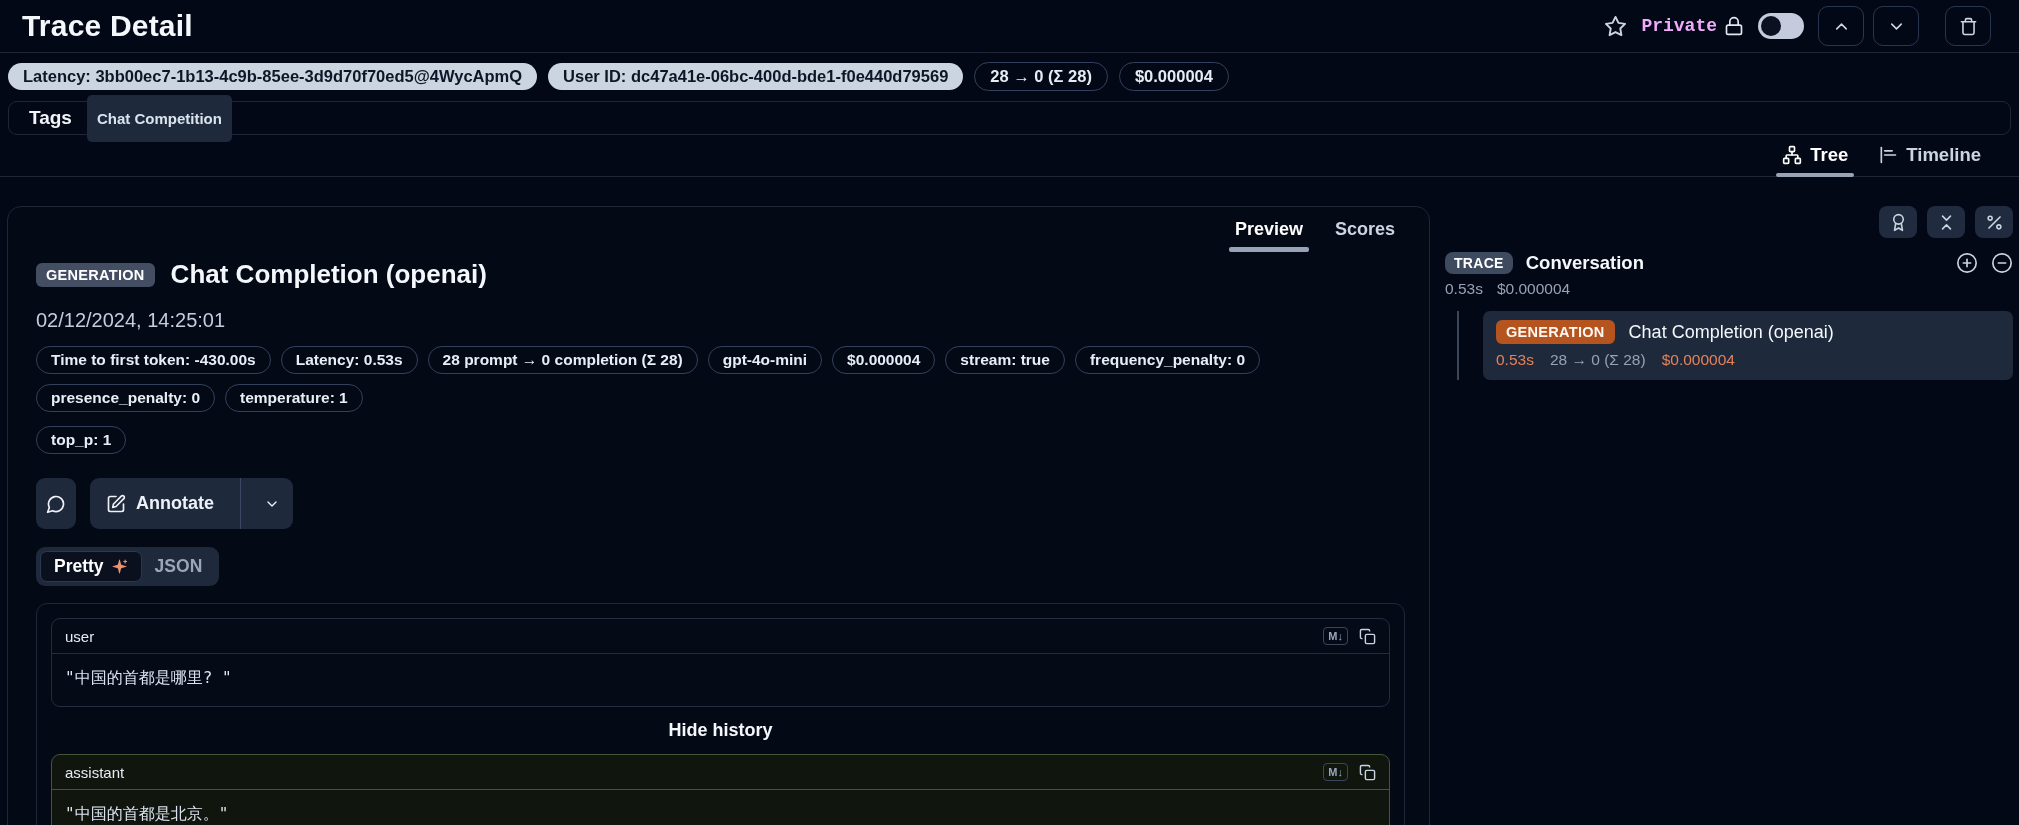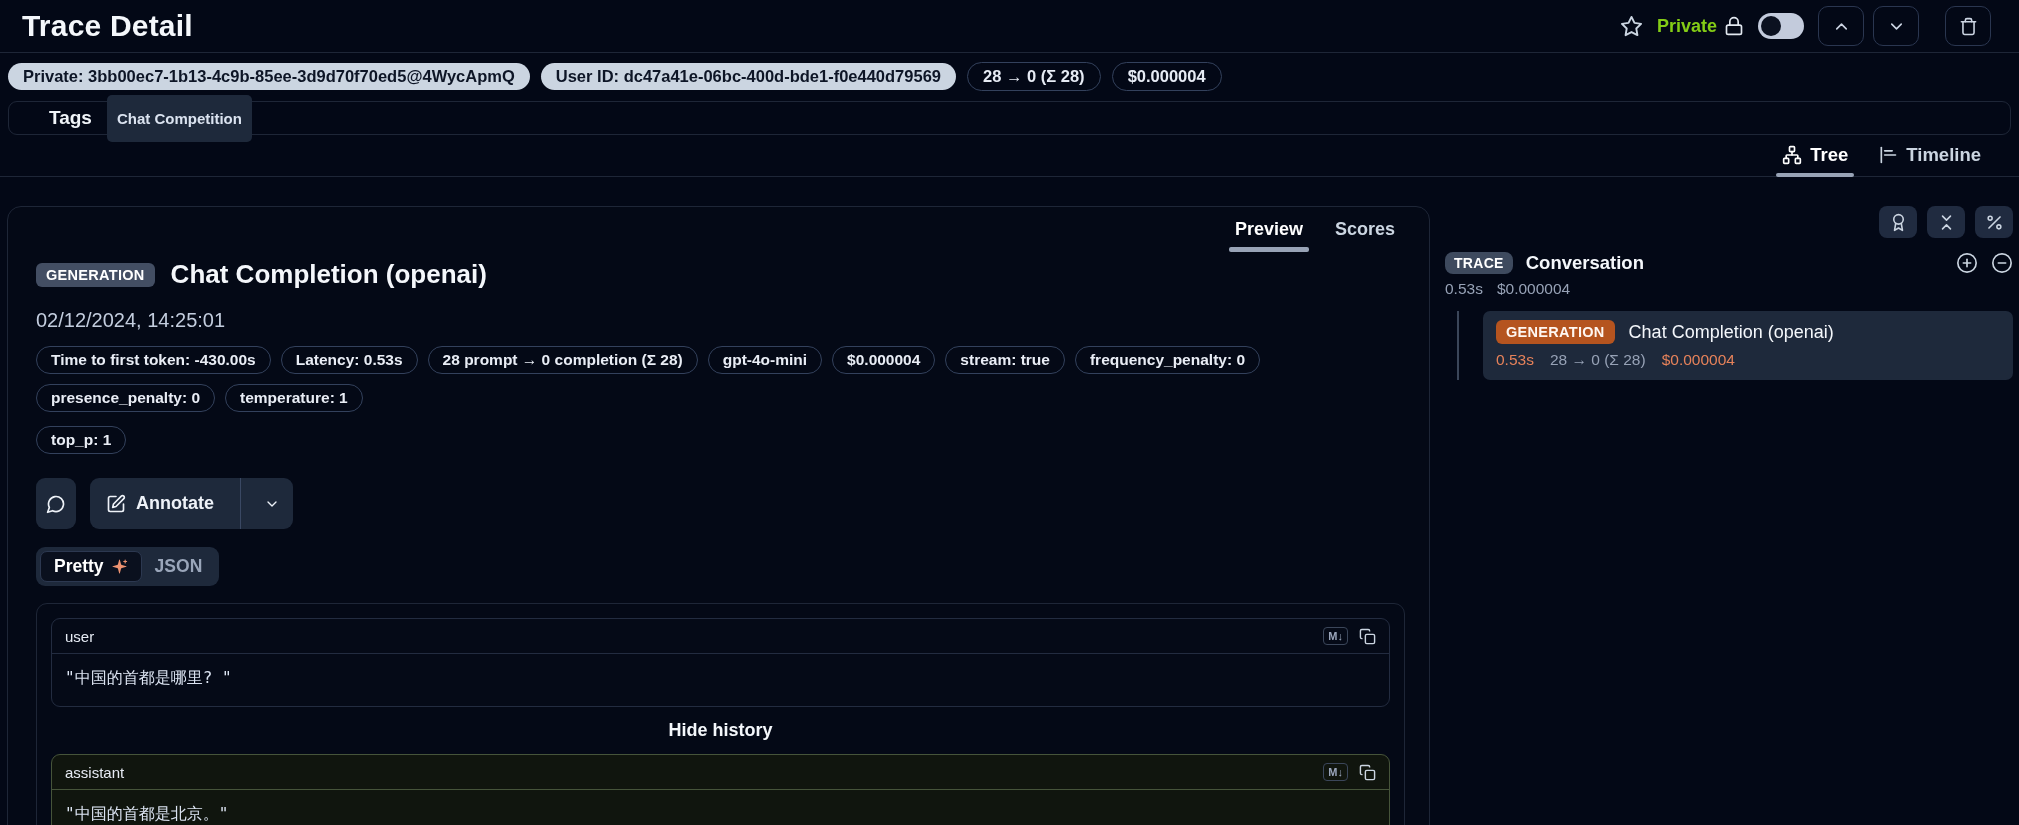--- a/index.html
+++ b/index.html
@@ -18,7 +18,7 @@
   .topbar .spacer { flex:1; }
   .top-controls { display:flex; align-items:center; gap:14px; }
   .icon-plain { color:#cbd5e1; cursor:pointer; }
-  .private-wrap { display:flex; align-items:center; gap:7px; color:#84cc16; font-size:18px; font-weight:bold; }
+  .private-wrap { display:flex; align-items:center; gap:7px; color:#f0abfc; font-size:18px; font-weight:bold;font-family:Liberation Mono, monospace; }
   .toggle { width:46px; height:26px; background:#c3cbdc; border-radius:13px; position:relative; cursor:pointer; }
   .toggle .knob { position:absolute; top:3px; left:3px; width:20px; height:20px; border-radius:50%; background:#0b1120; }
   .btn-outline { width:46px; height:40px; border:1px solid #2a3650; border-radius:10px;

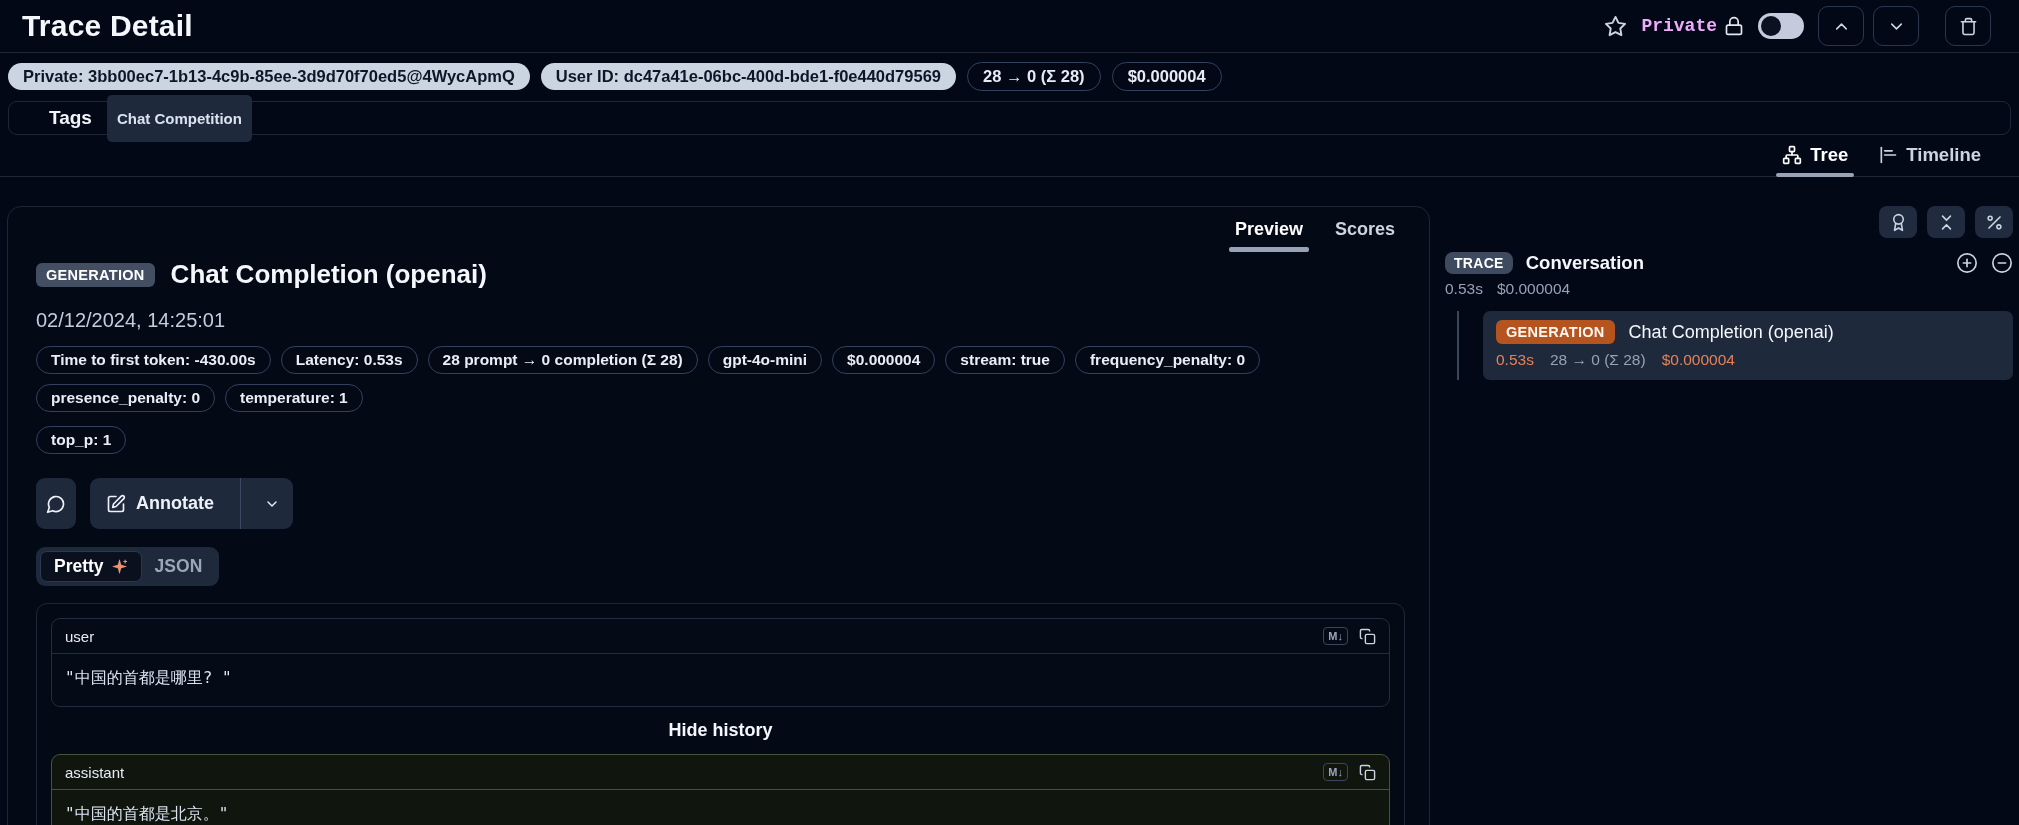--- a/index.html
+++ b/index.html
@@ -172,7 +172,7 @@
 </div>
 
 <div class="meta-row">
-  <span class="pill light">Private: 3bb00ec7-1b13-4c9b-85ee-3d9d70f70ed5@4WycApmQ</span>
+  <span class="pill light">Latency: 3bb00ec7-1b13-4c9b-85ee-3d9d70f70ed5@4WycApmQ</span>
   <span class="pill light">User ID: dc47a41e-06bc-400d-bde1-f0e440d79569</span>
   <span class="pill outline">28 → 0 (Σ 28)</span>
   <span class="pill outline">$0.000004</span>

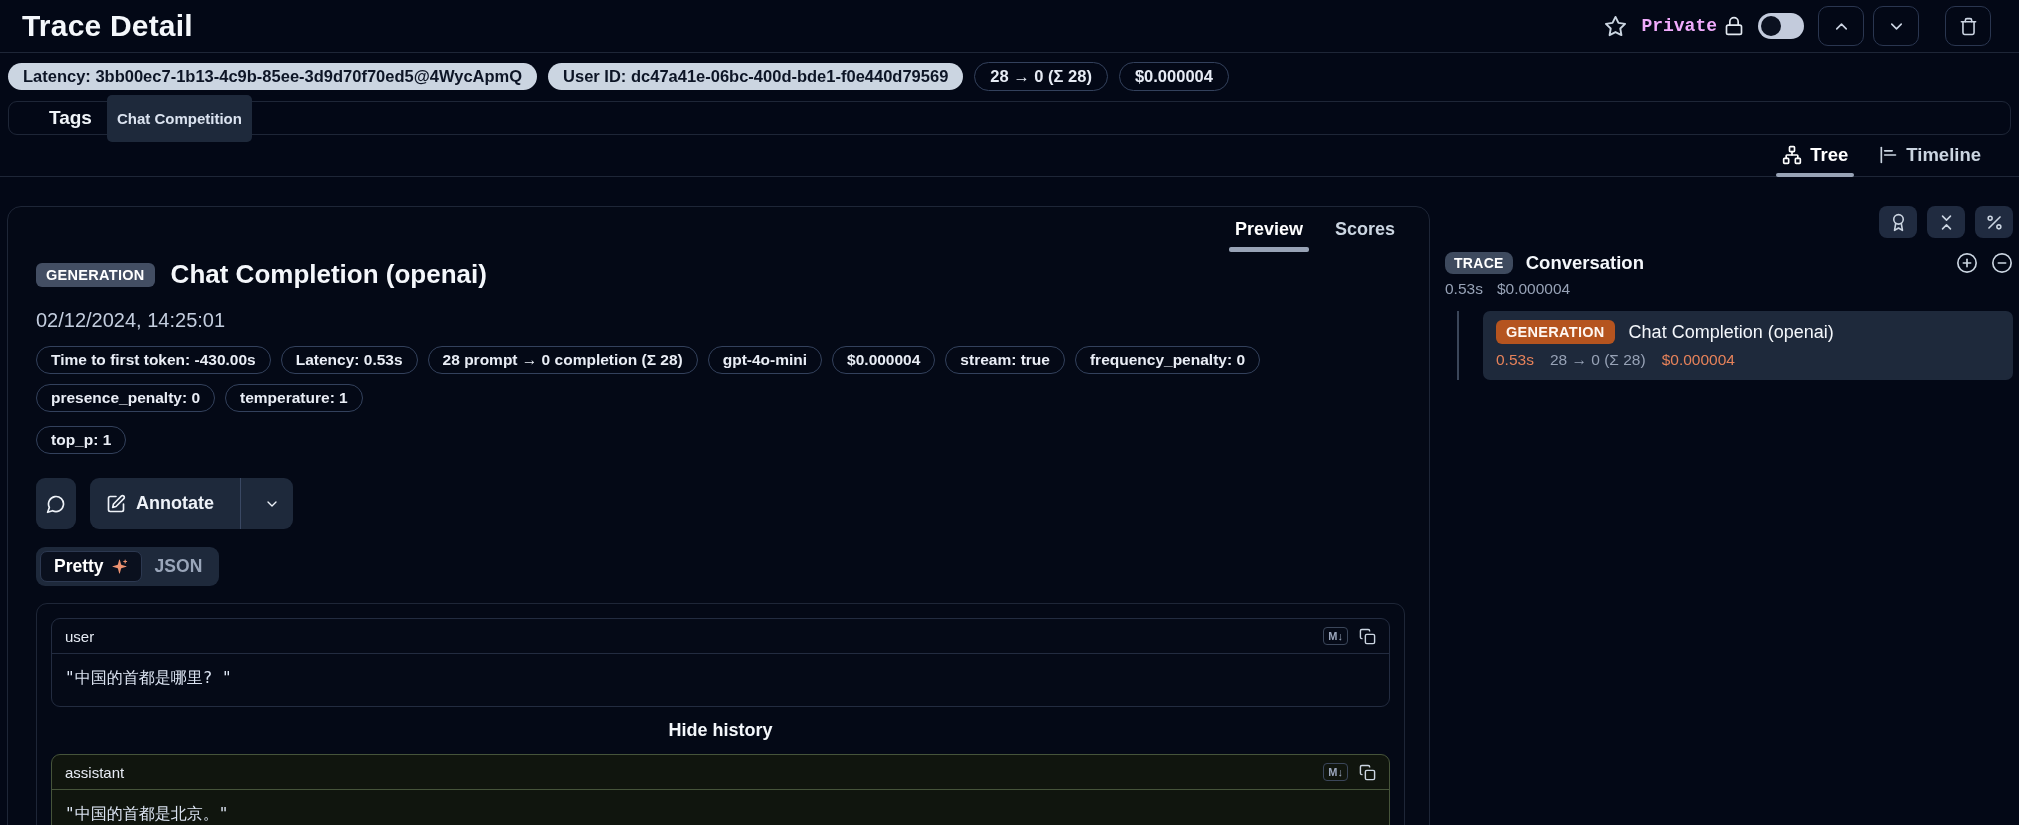--- a/index.html
+++ b/index.html
@@ -35,7 +35,7 @@
   
   .tags-box { margin:2px 8px 0 8px; border:1px solid #1e2637; border-radius:9px;
     display:flex; align-items:center; gap:15px; padding:5px 20px; height:34px; }
-  .tags-box .tags-label { font-size:19px; font-weight:bold; color:#f1f5f9;margin-left:20px; }
+  .tags-box .tags-label { font-size:19px; font-weight:bold; color:#f1f5f9; }
   .tag-badge { background:#1e293b; color:#dbe3f0; font-size:15px; font-weight:bold;
     border-radius:5px; padding:15px 10px; cursor:pointer; }
 

